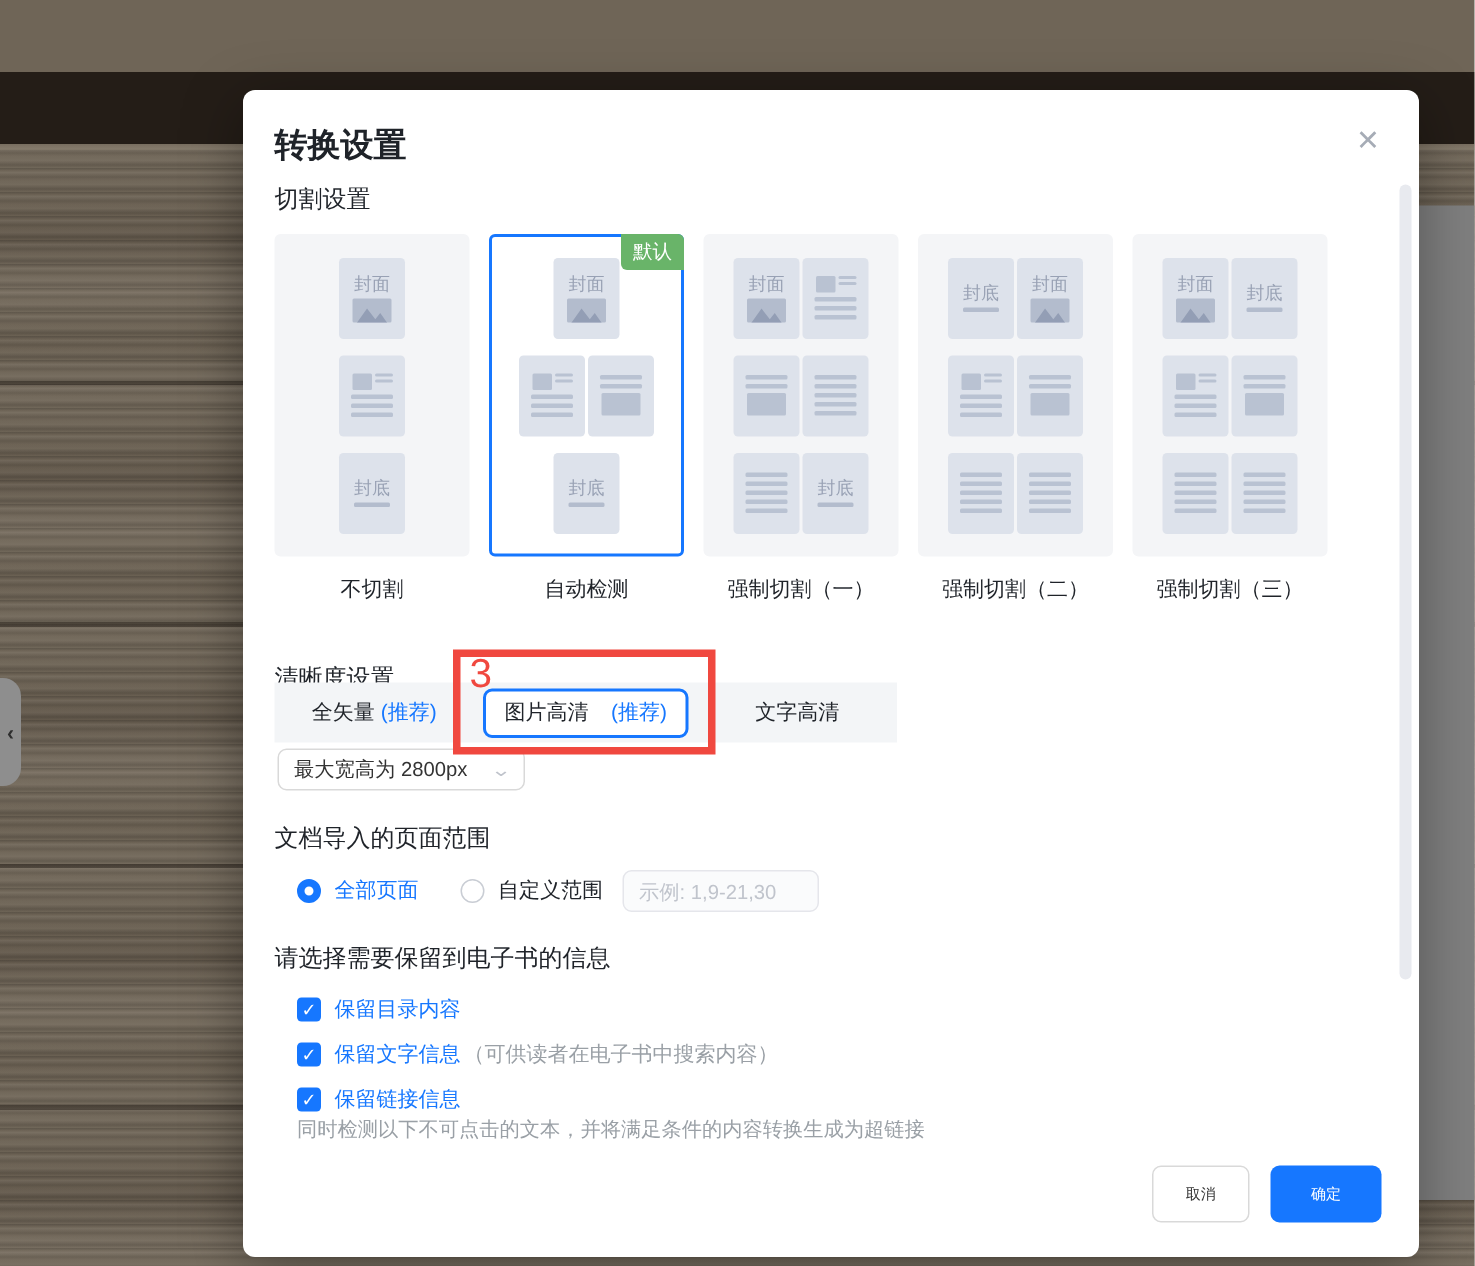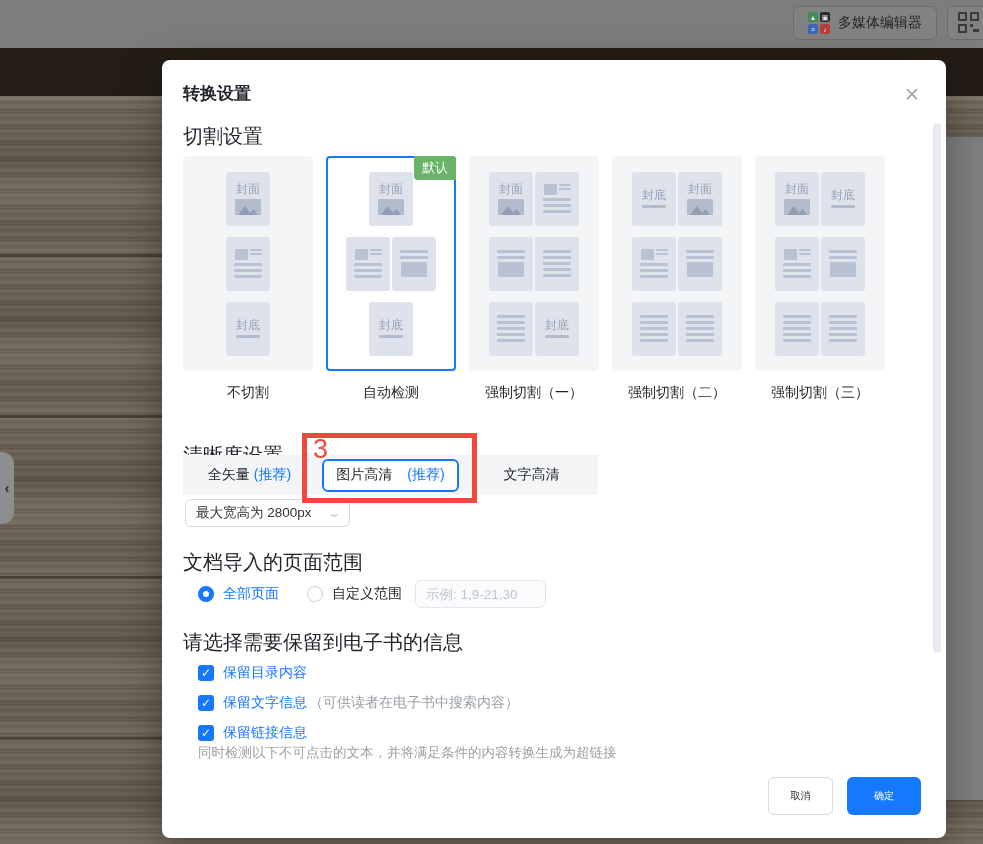--- a/index.html
+++ b/index.html
@@ -129,25 +129,6 @@
 
 <div class="screen">
 
-  <div class="topbar">
-    <div class="tb-btn mm">
-      <span class="mm-icon">
-        <span class="mm-t1">▲</span>
-          <span class="mm-t2">▣</span>
-          <span class="mm-t3">≡</span>
-          <span class="mm-t4">♪</span>
-      </span>
-      <span class="tb-label">多媒体编辑器</span>
-    </div>
-    <div class="tb-btn qr">
-      <span class="qr-icon">
-        <i></i>
-          <i></i>
-          <i></i>
-          <i class="fill"></i>
-      </span>
-    </div>
-  </div>
   <div class="darkstrip"></div>
   <div class="wood"></div>
   <div class="right-panel"></div>

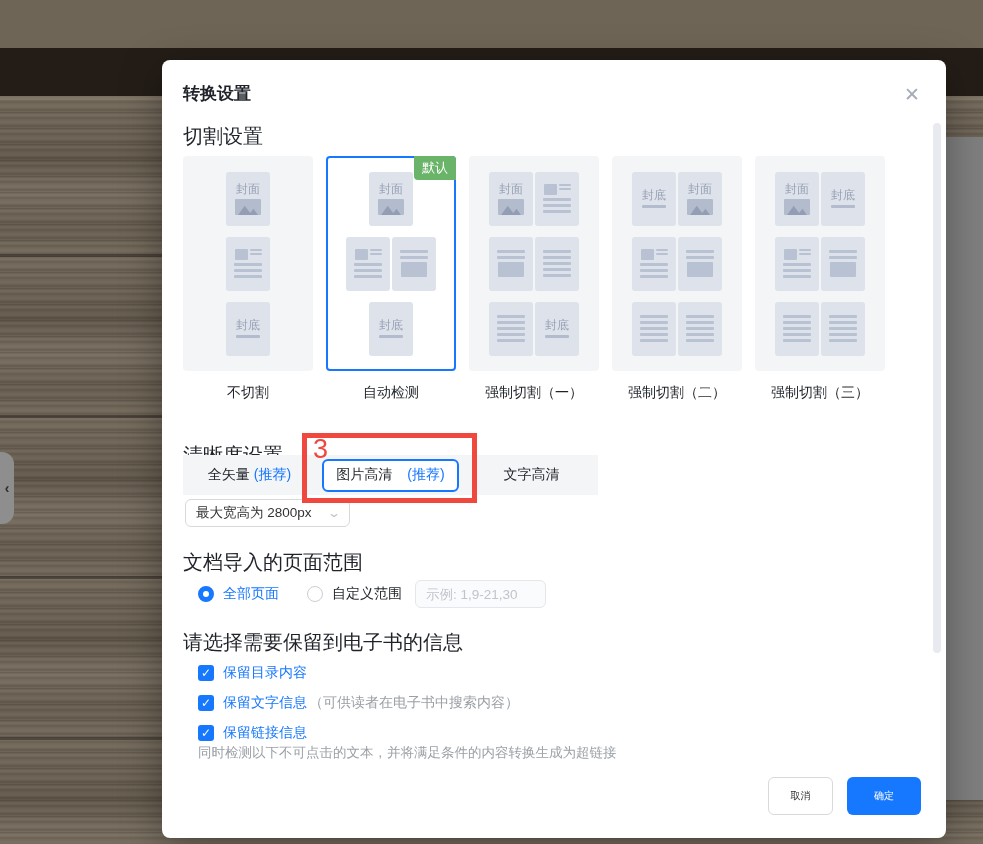--- a/index.html
+++ b/index.html
@@ -51,7 +51,7 @@
   .dlg-close { position:absolute; top:25px; right:24px; width:20px; height:20px; color:#a6acb6;
       font-size:19px; line-height:20px; text-align:center; cursor:pointer; }
 
-  .dlg-title { position:absolute; left:21px; top:22px; font-size:17px; font-weight:bold; color:#1f2329; }
+  .dlg-title { position:absolute; left:21px; top:22px; font-size:22px; font-weight:bold; color:#1f2329; }
   .sec-title { position:absolute; left:21px; font-size:20px; color:#1f2329; }
   .t-cut { top:63px; } .t-clarity { top:362px;margin-top:20px; } .t-range { top:489px; } .t-keep { top:569px; }
 

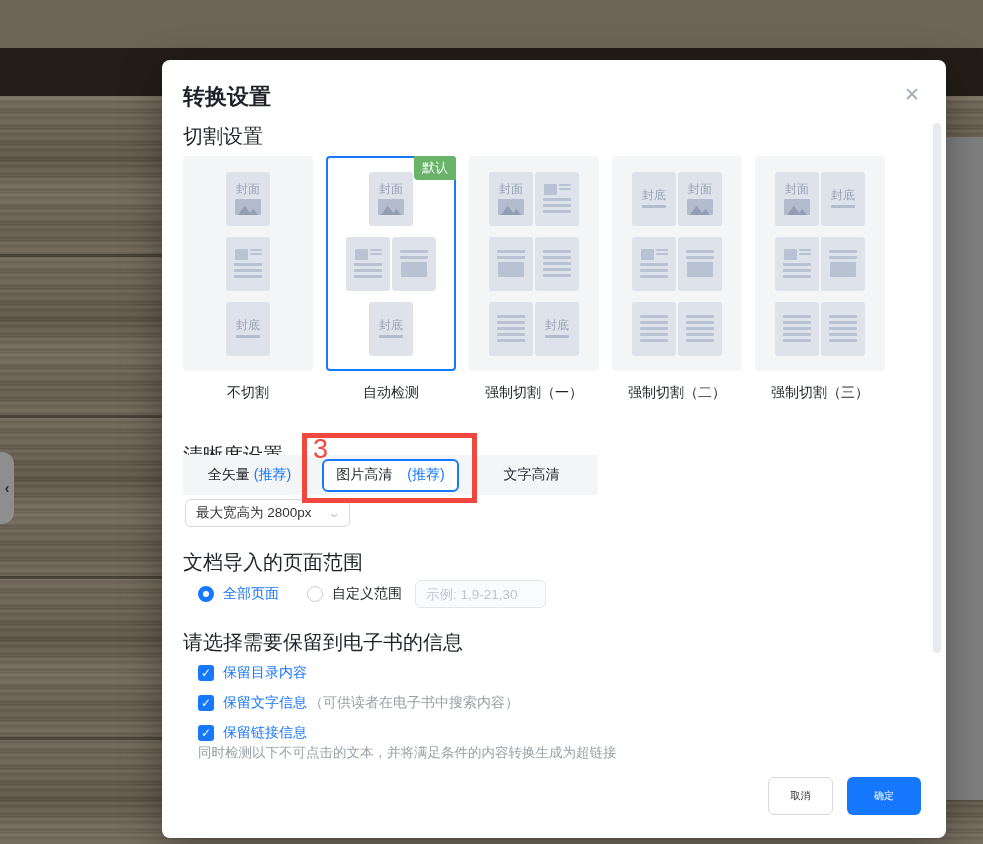--- a/index.html
+++ b/index.html
@@ -52,7 +52,7 @@
       font-size:19px; line-height:20px; text-align:center; cursor:pointer; }
 
   .dlg-title { position:absolute; left:21px; top:22px; font-size:22px; font-weight:bold; color:#1f2329; }
-  .sec-title { position:absolute; left:21px; font-size:20px; color:#1f2329; }
+  .sec-title { position:absolute; left:21px; font-size:16px; color:#1f2329; }
   .t-cut { top:63px; } .t-clarity { top:362px;margin-top:20px; } .t-range { top:489px; } .t-keep { top:569px; }
 
   

